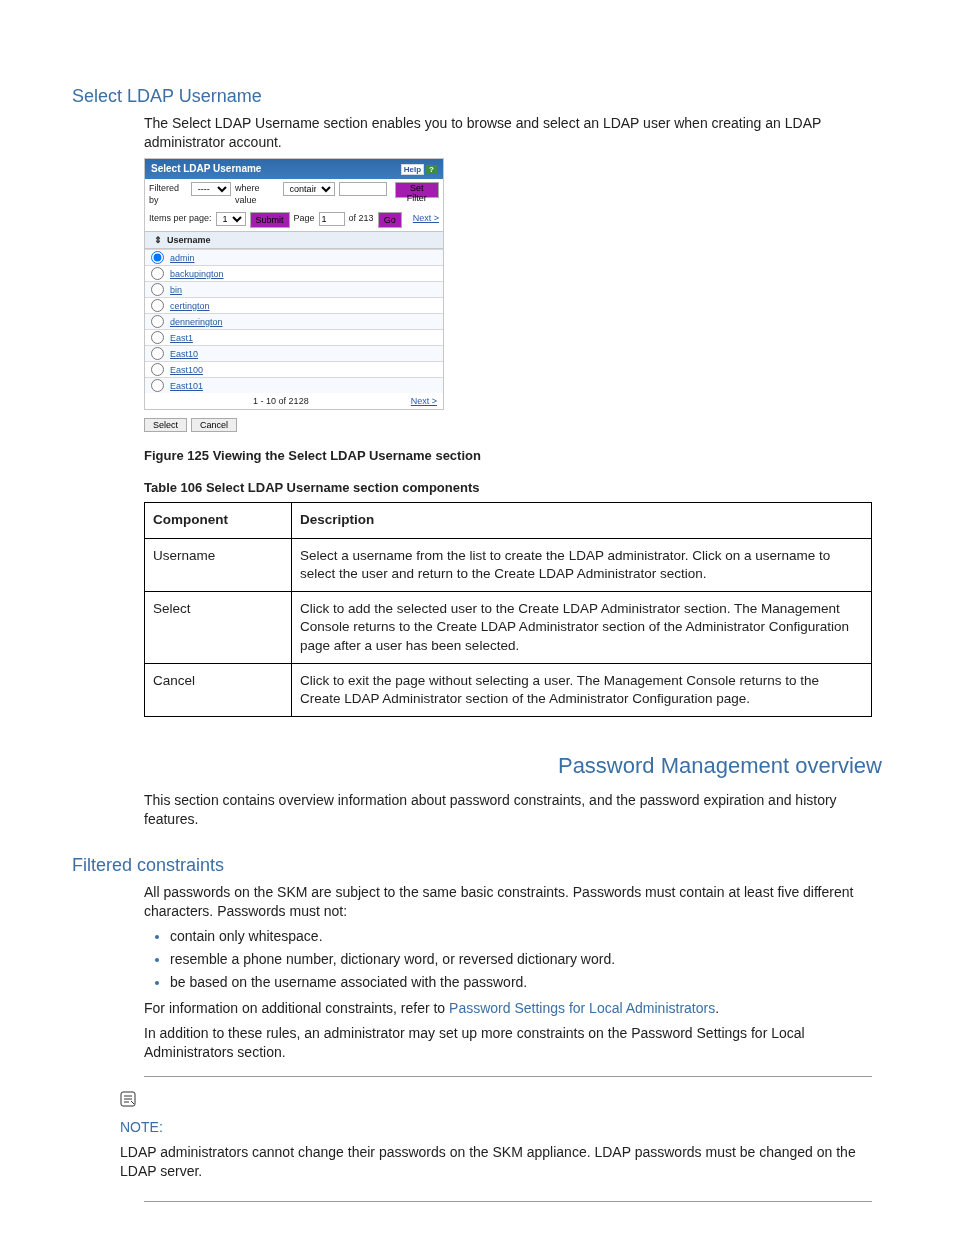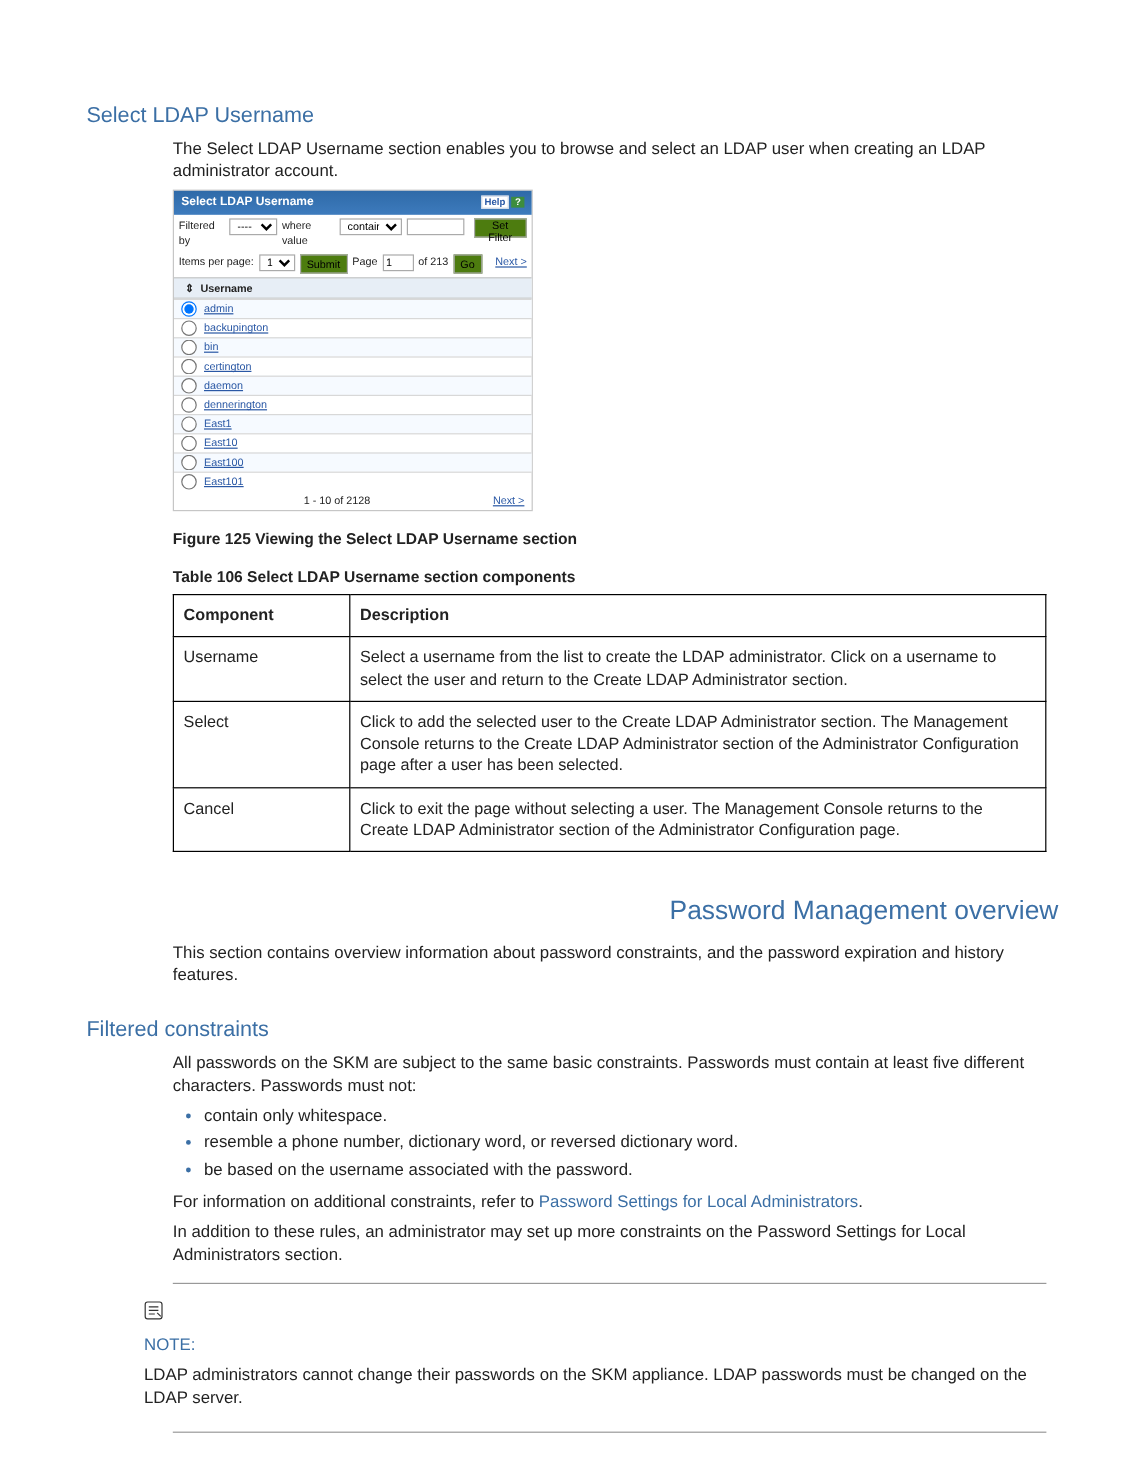--- a/index.html
+++ b/index.html
@@ -33,7 +33,7 @@
   .mini-title { background:linear-gradient(#2f6aa8,#3d7bbd); color:#fff; font-weight:bold; padding:3px 6px; display:flex; justify-content:space-between; font-size:10px;}
   .mini-bar { display:flex; align-items:flex-start; gap:4px; padding:3px 4px; }
   .mini select, .mini input[type=text] { font-size:9px; height:14px; border:1px solid #aaa; background:#fff; padding:0 2px; box-sizing:border-box;}
-  .mini button { font-size:9px; height:16px; padding:0 5px; background:#4d7c0f; border:1px solid #aaa; cursor:pointer;}
+  .mini button { font-size:9px; height:16px; padding:0 5px; background:#a21caf; border:1px solid #aaa; cursor:pointer;}
   .mini-row { display:flex; align-items:center; border-top:1px solid #d8d8d8; padding:1px 4px; }
   .mini-row:nth-child(odd){background:#f6faff;}
   .mini-head { background:#e7eef6; font-weight:bold; border-top:1px solid #c6c6c6; border-bottom:1px solid #c6c6c6; padding:2px 4px; display:flex;}

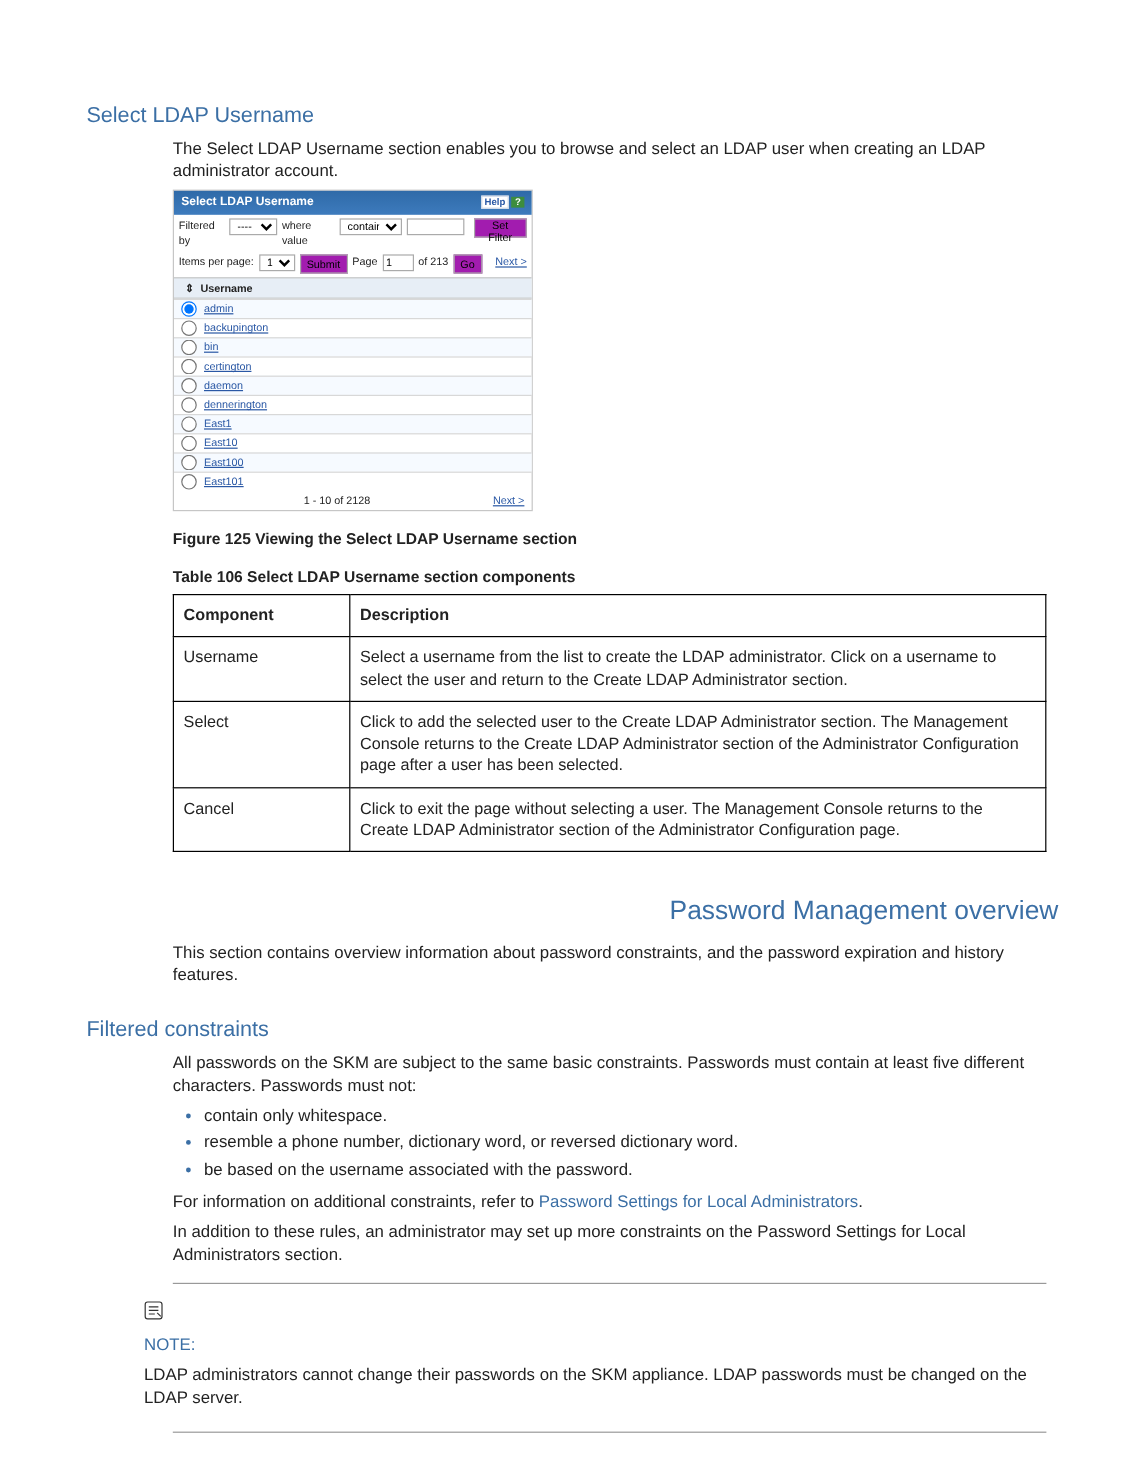--- a/index.html
+++ b/index.html
@@ -101,10 +101,6 @@
         </div>
       <div class="mini-row">
           <input type="radio" class="mini-radio" style="">
-          <a href="#">daemon</a>
-        </div>
-      <div class="mini-row">
-          <input type="radio" class="mini-radio" style="">
           <a href="#">dennerington</a>
         </div>
       <div class="mini-row">

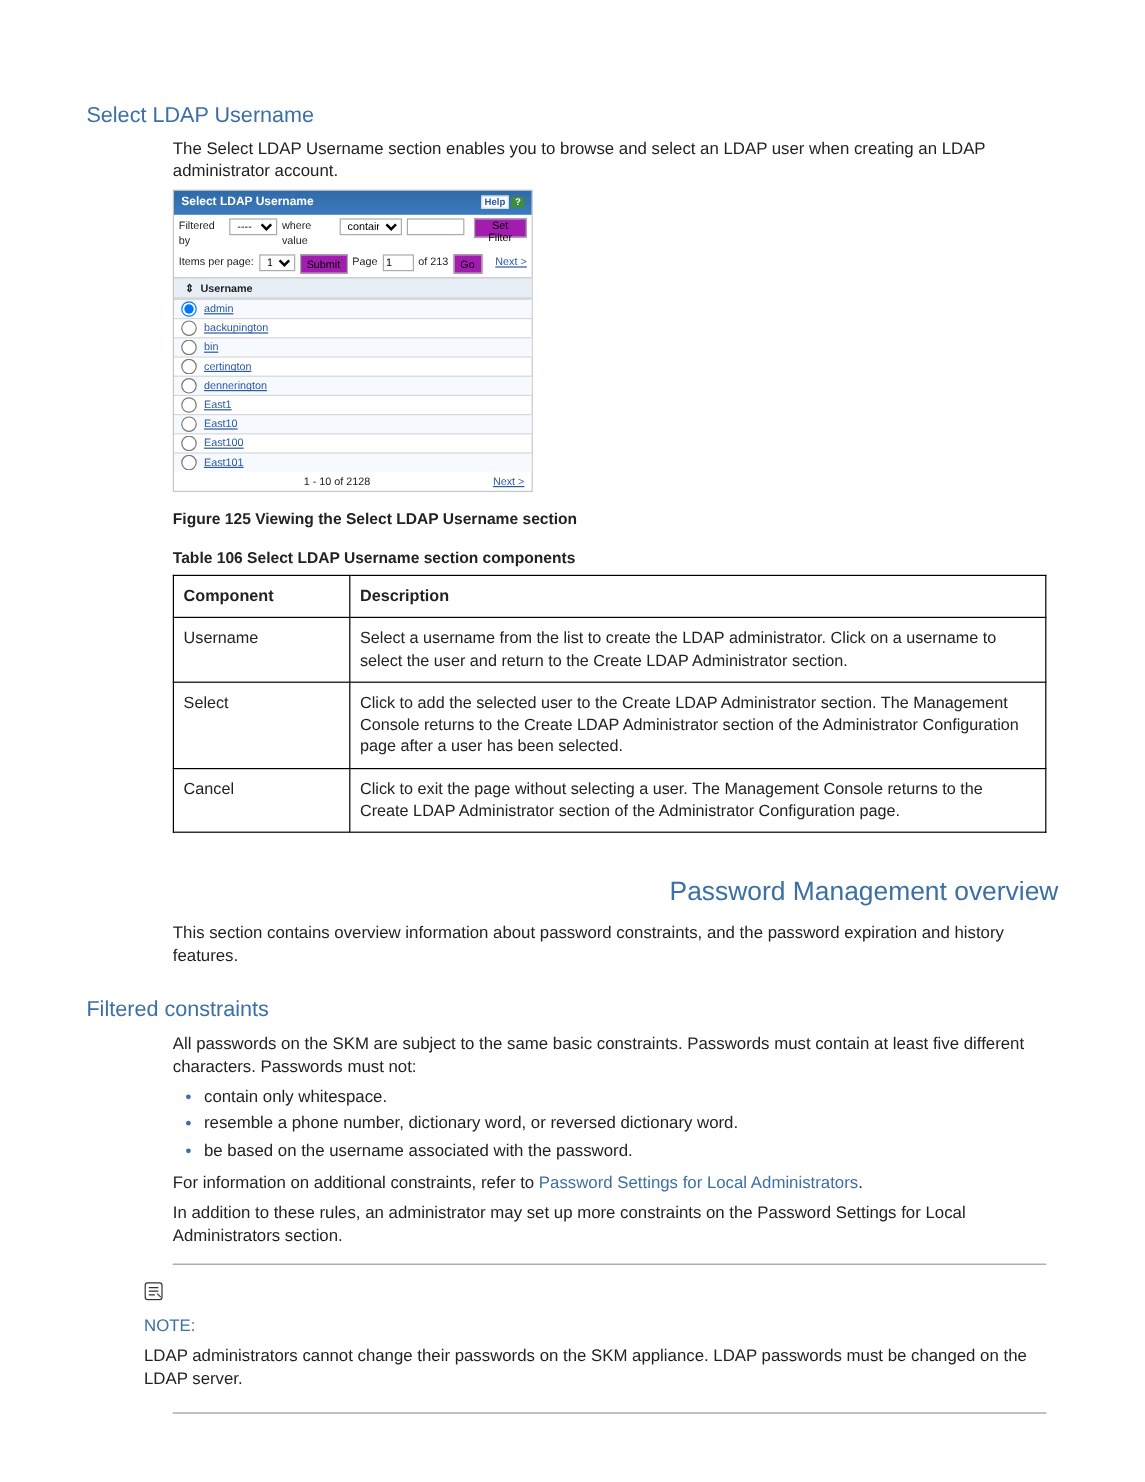--- a/index.html
+++ b/index.html
@@ -126,6 +126,10 @@
       <a href="#">Next &gt;</a>
     </div>
   </div>
+  <div class="below-mini">
+    <button style="font-size:9px;padding:1px 8px;border:1px solid #aaa;background:#eee">Select</button>
+    <button style="font-size:9px;padding:1px 8px;border:1px solid #aaa;background:#eee">Cancel</button>
+  </div>
 
   <p class="figcap">Figure 125 Viewing the Select LDAP Username section</p>
   <p class="figcap">Table 106 Select LDAP Username section components</p>

